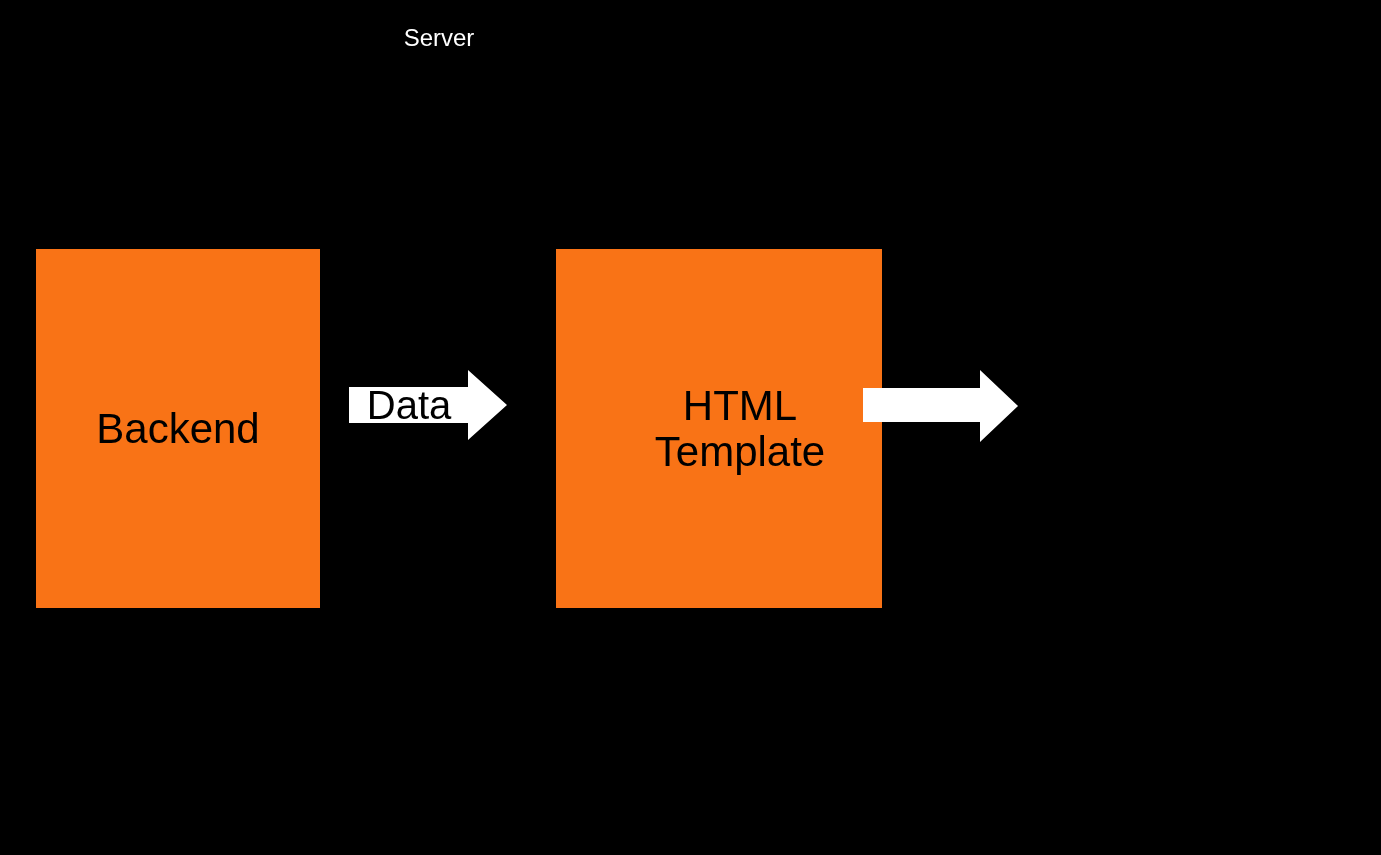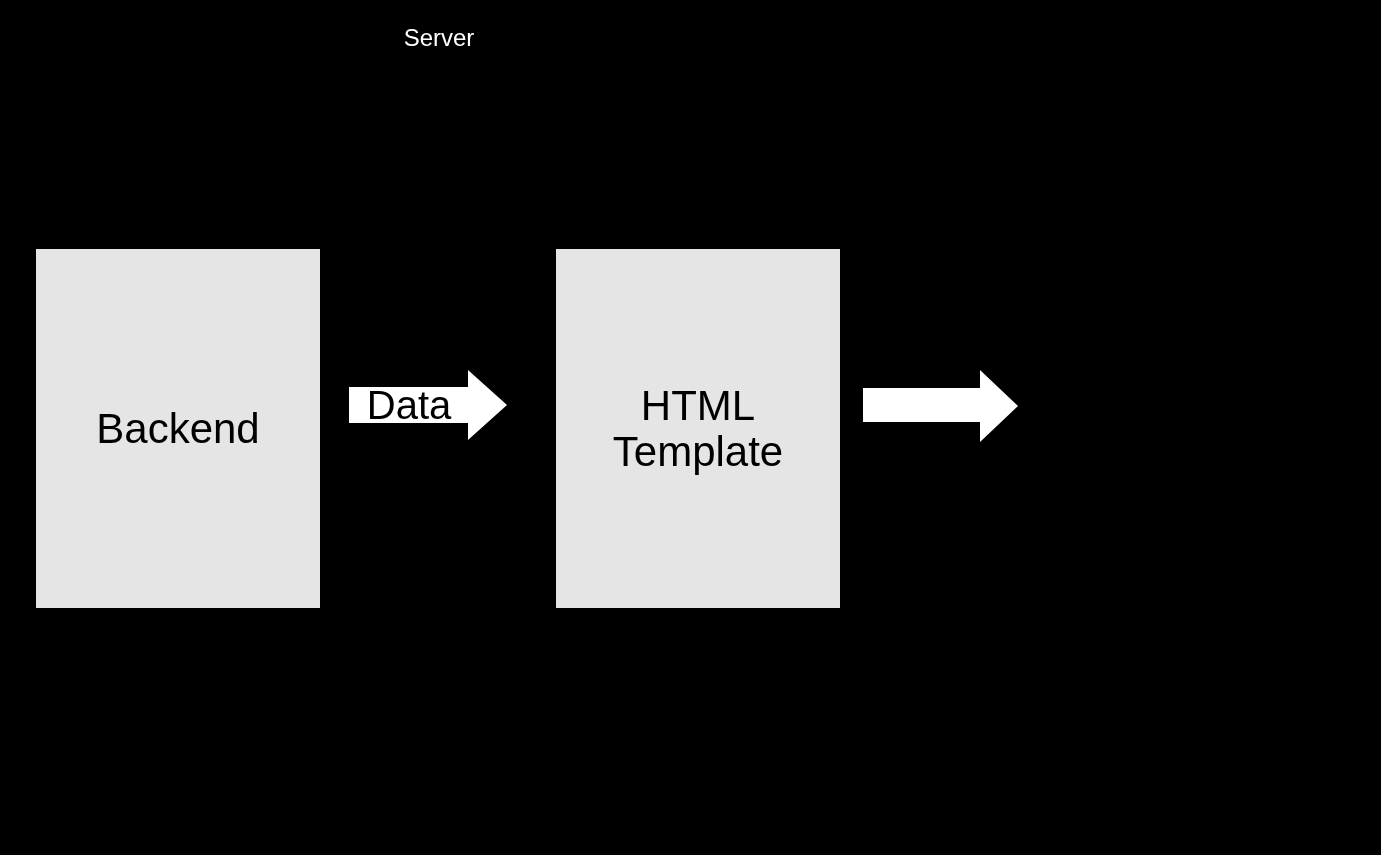--- a/index.html
+++ b/index.html
@@ -32,7 +32,7 @@
     top: 249px;
     width: 284px;
     height: 359px;
-    background: #e5e5e5;
+    background: #f97316;
     display: flex;
     align-items: center;
     justify-content: center;

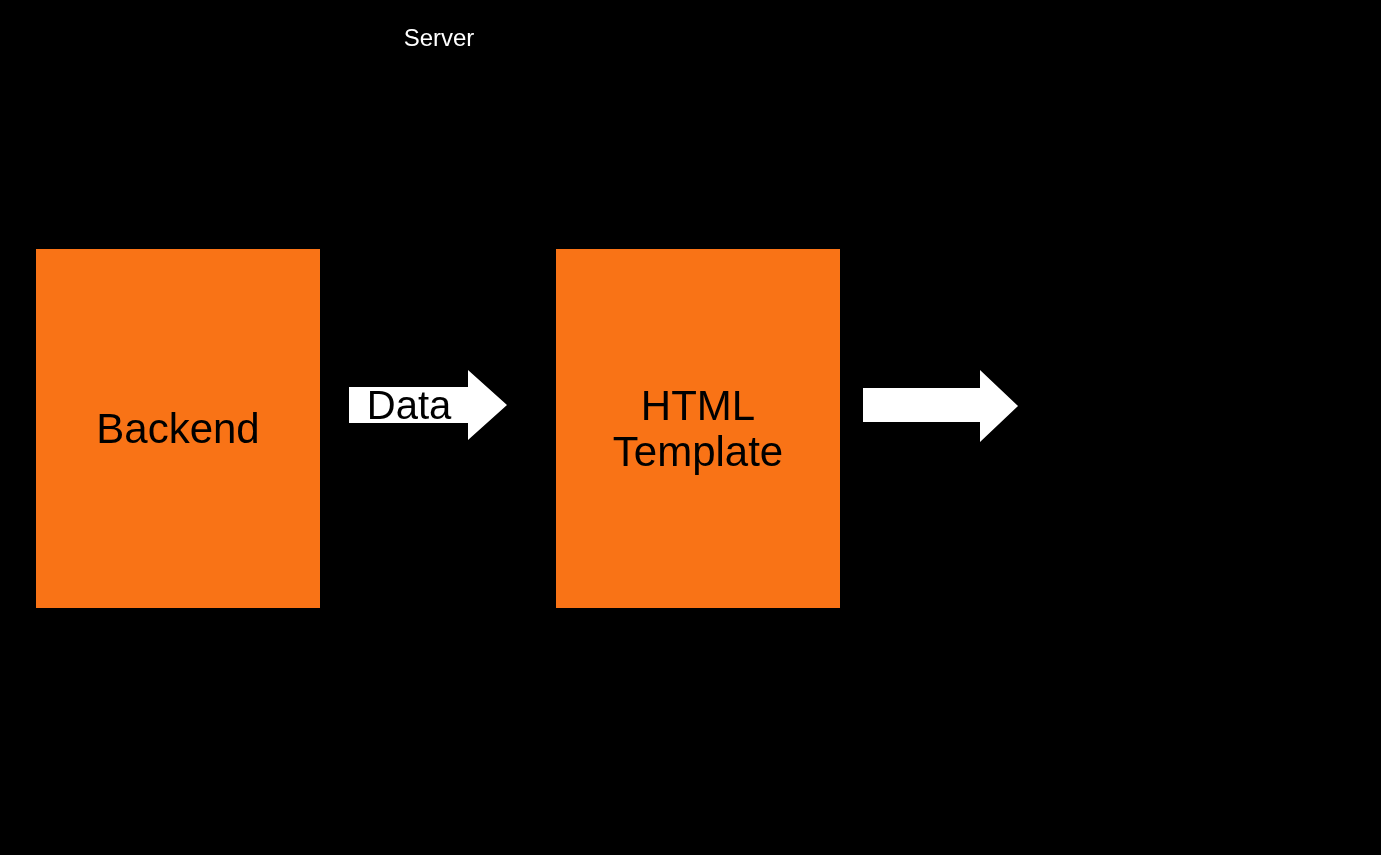--- a/index.html
+++ b/index.html
@@ -46,7 +46,7 @@
     font-weight: 400;
   }
   .node.backend { left: 36px; }
-  .node.template { left: 556px; }
+  .node.template { left: 556px; padding-left: 42px; }
   .node.show { left: 1041px; }
   .arrow-svg {
     position: absolute;

